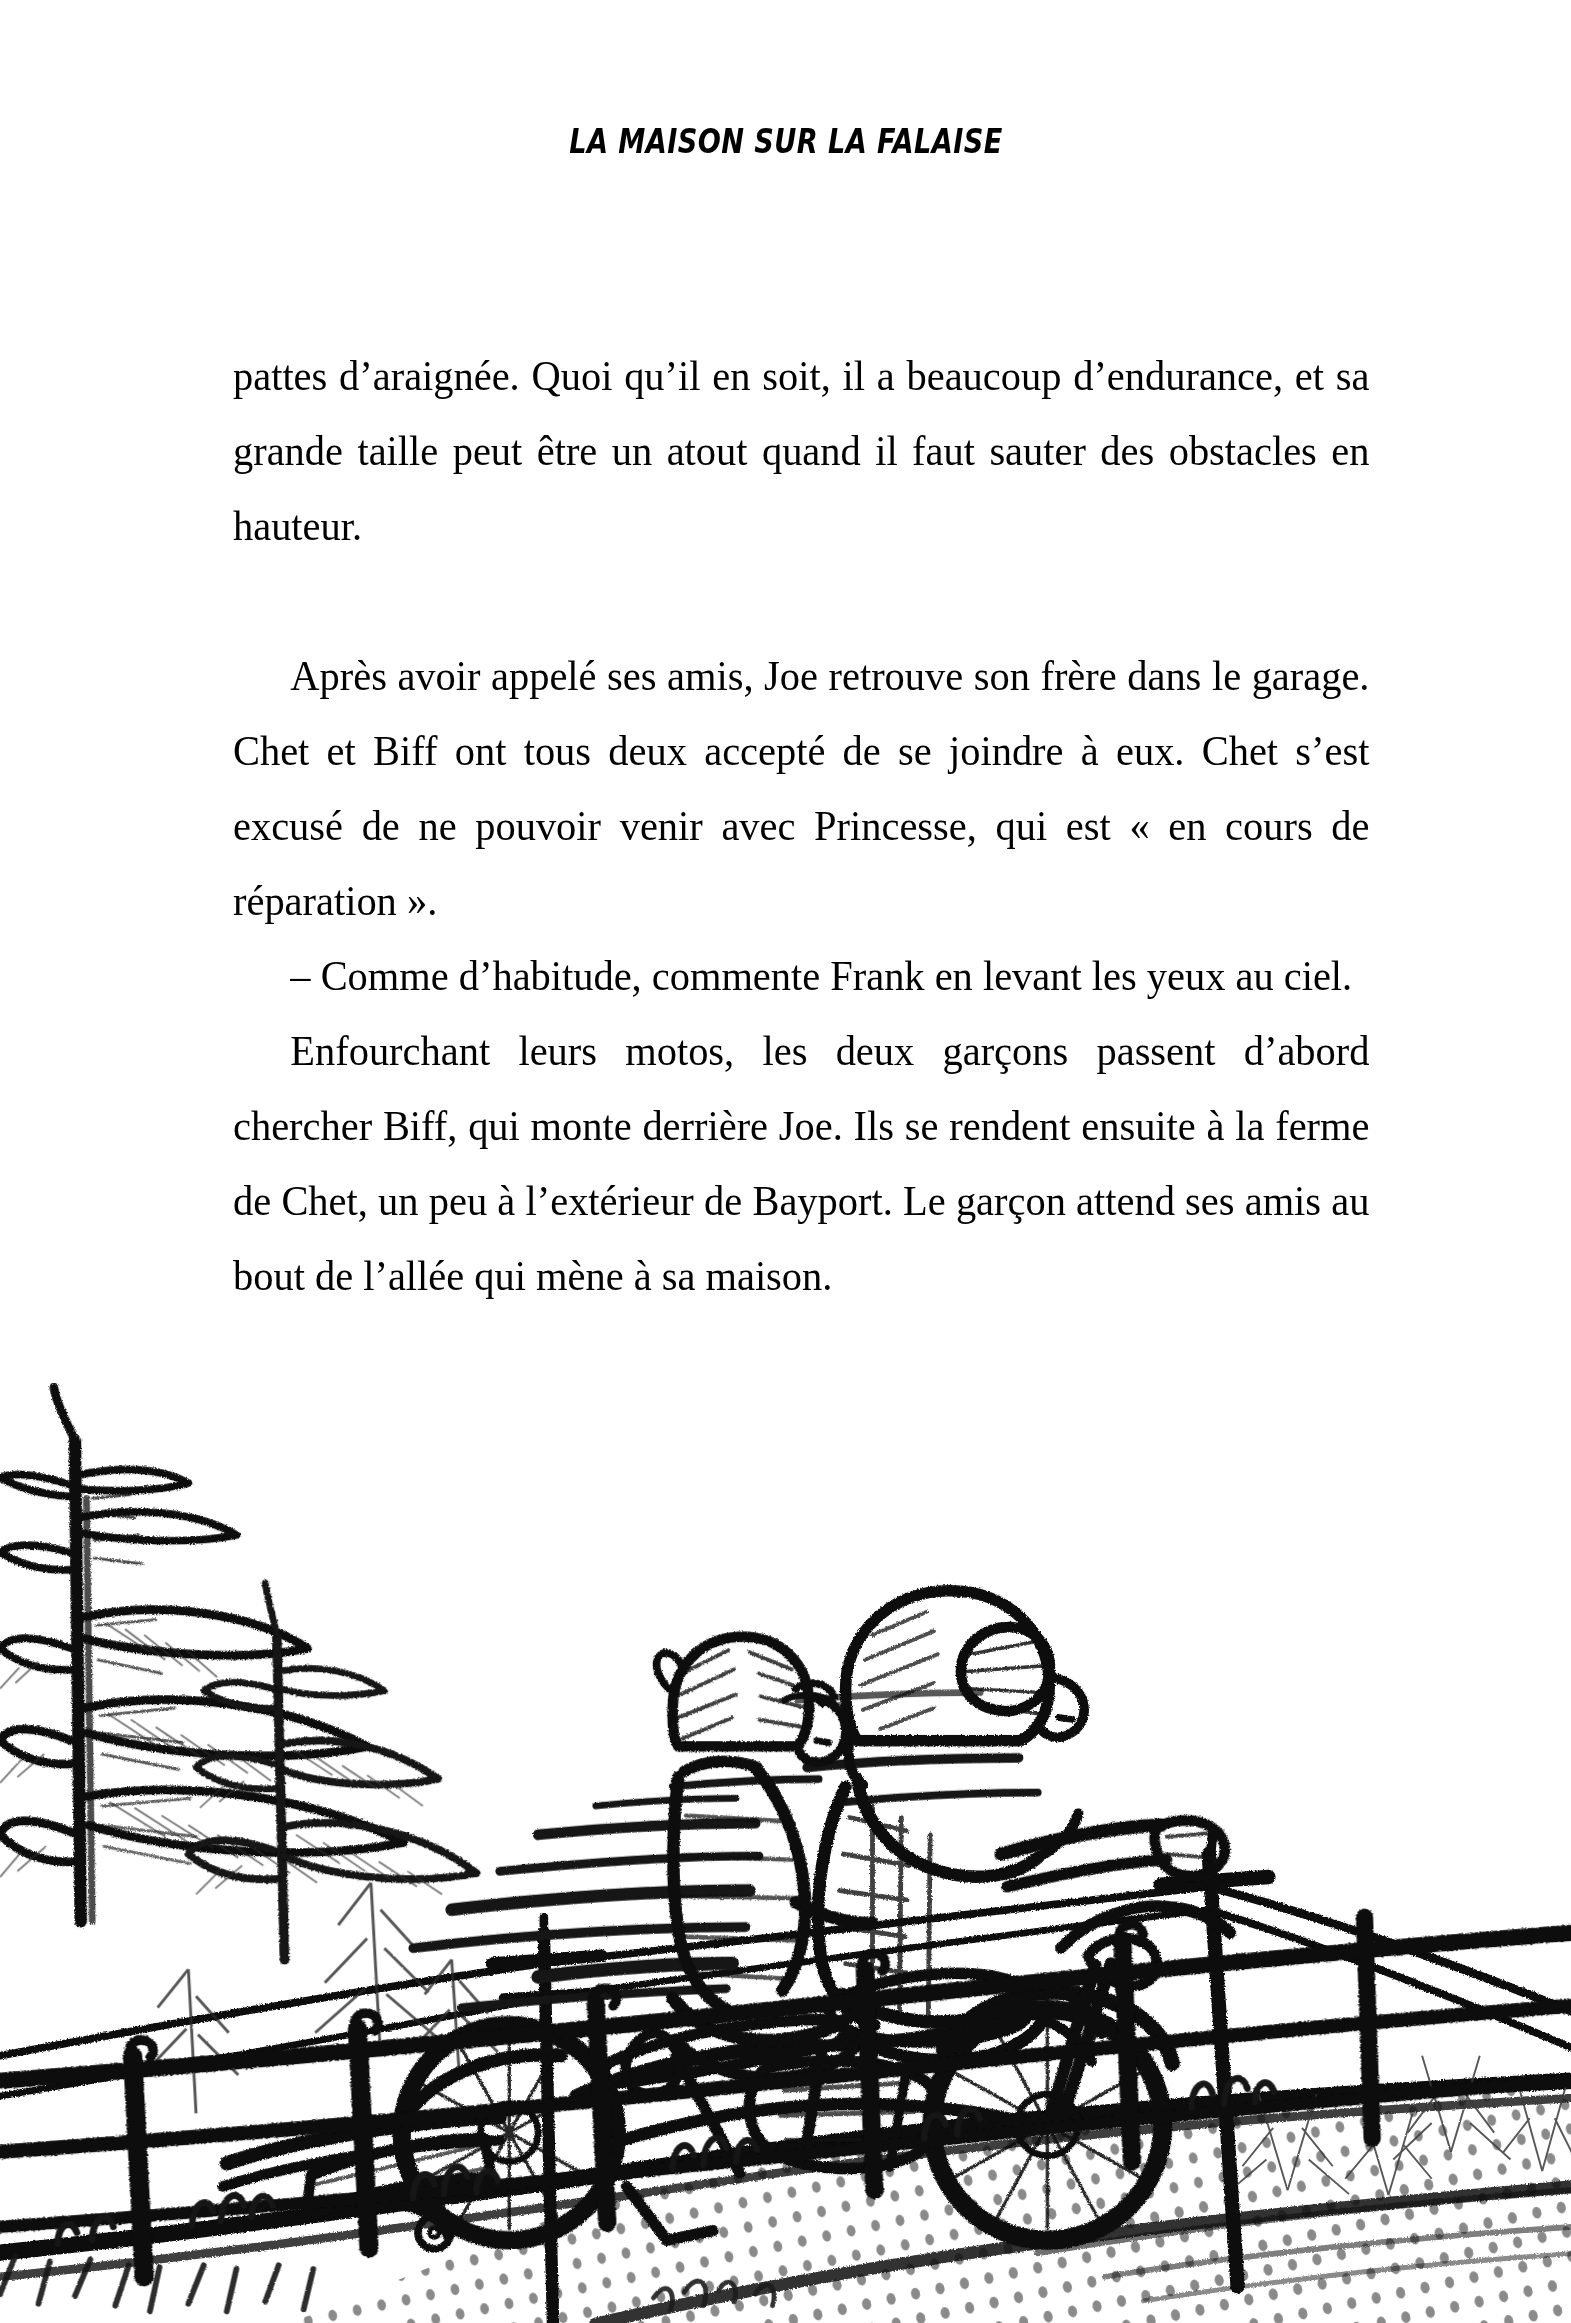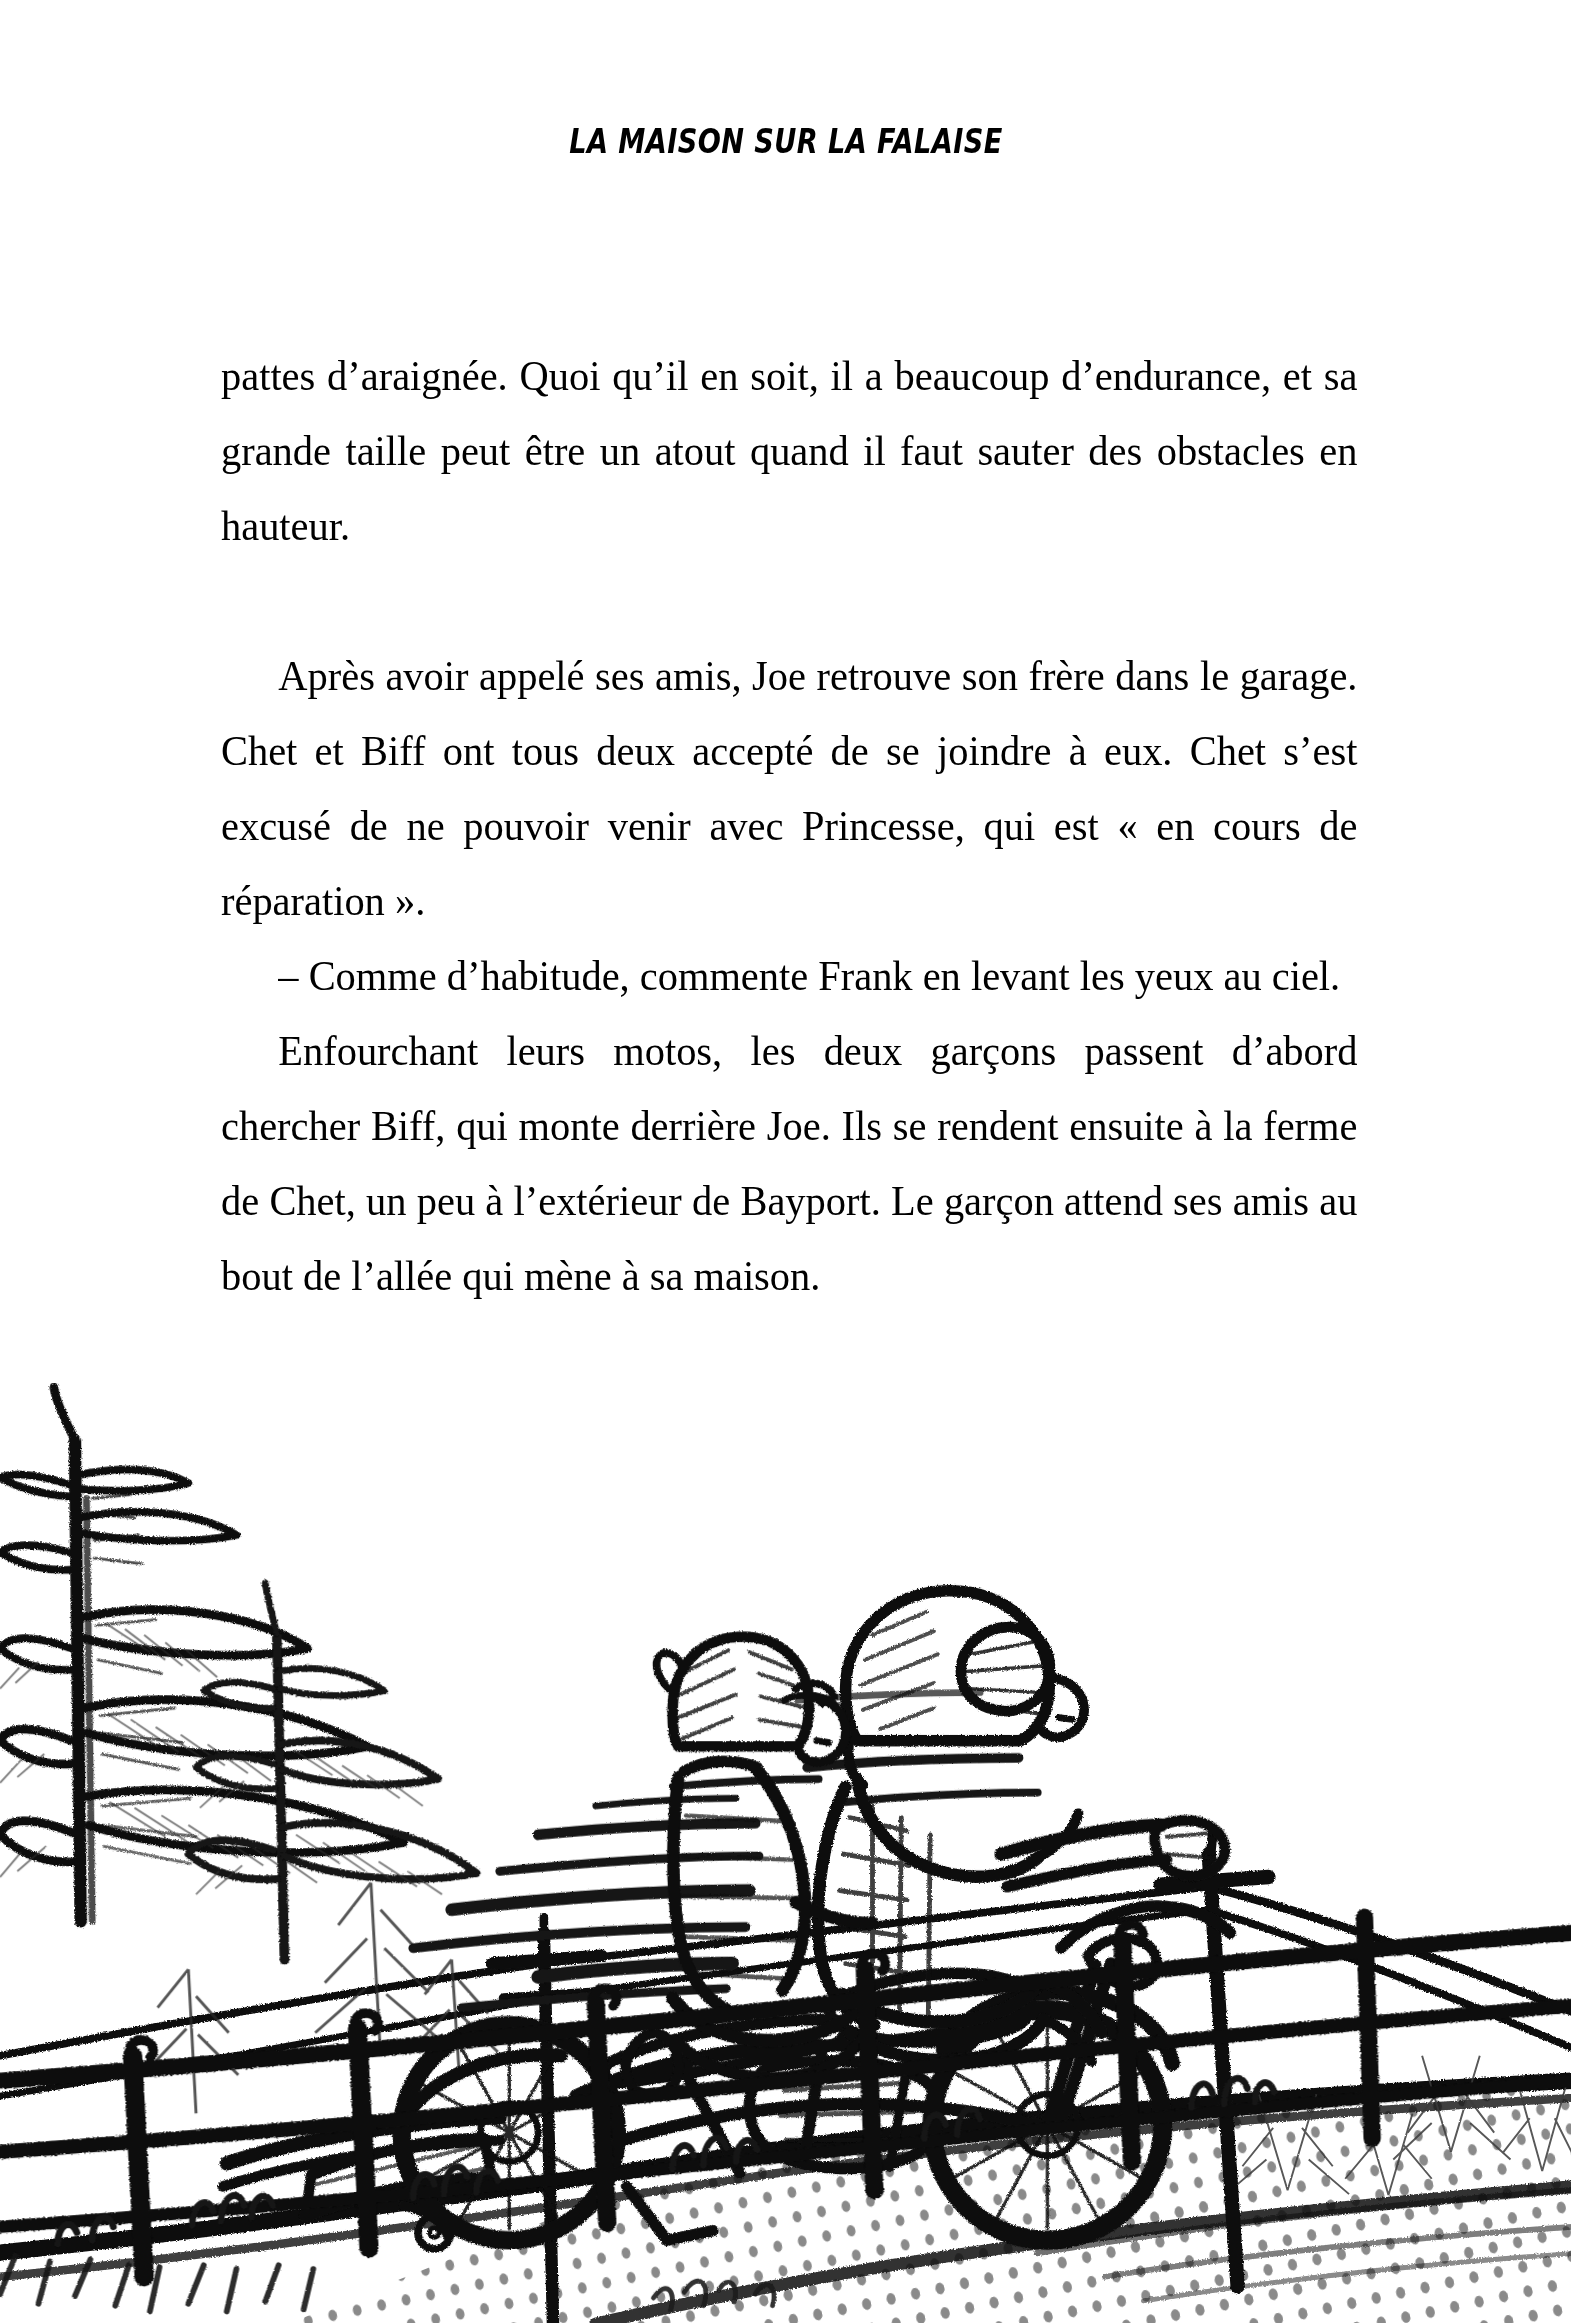--- a/index.html
+++ b/index.html
@@ -37,7 +37,7 @@
   .text-block {
     position: absolute;
     top: 338px;
-    left: 221px;
+    left: 233px;
     width: 1136px;
   }
   .para {

